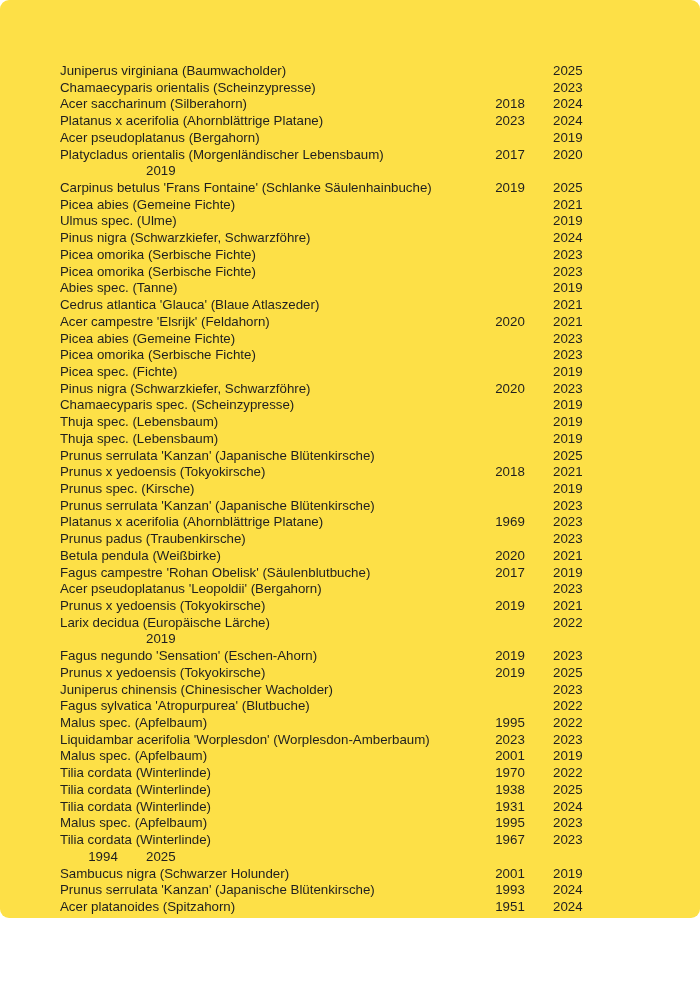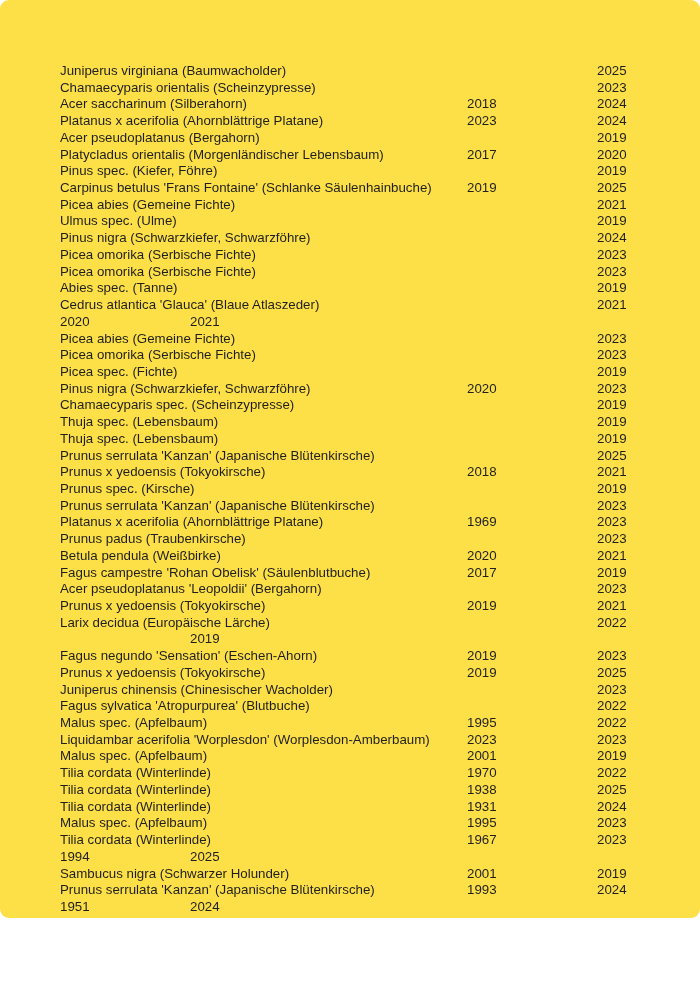--- a/index.html
+++ b/index.html
@@ -42,7 +42,6 @@
   .cell-year2 {
     width: 40px;
     flex: 0 0 40px;
-    margin-left: 44px;
   }
 </style>
 </head>

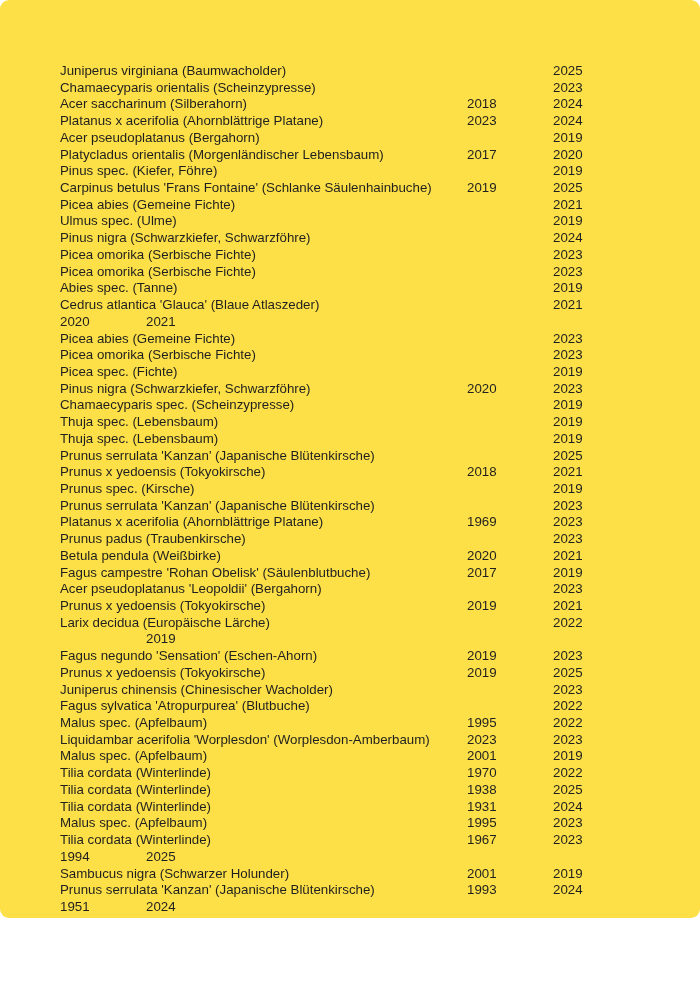--- a/index.html
+++ b/index.html
@@ -38,6 +38,7 @@
   .cell-year1 {
     width: 86px;
     flex: 0 0 86px;
+    text-align: center;
   }
   .cell-year2 {
     width: 40px;

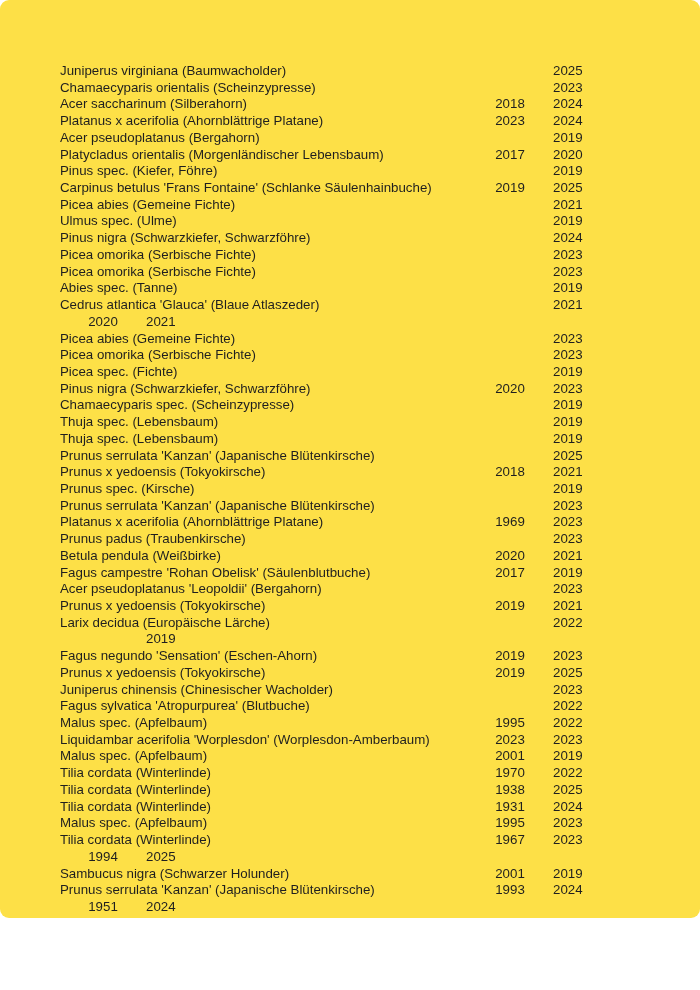--- a/index.html
+++ b/index.html
@@ -87,7 +87,6 @@
   </div>
 
   <div class="row">
-    <span class="cell-name">Pinus spec. (Kiefer, Föhre)</span>
     <span class="cell-year1"></span>
     <span class="cell-year2">2019</span>
   </div>

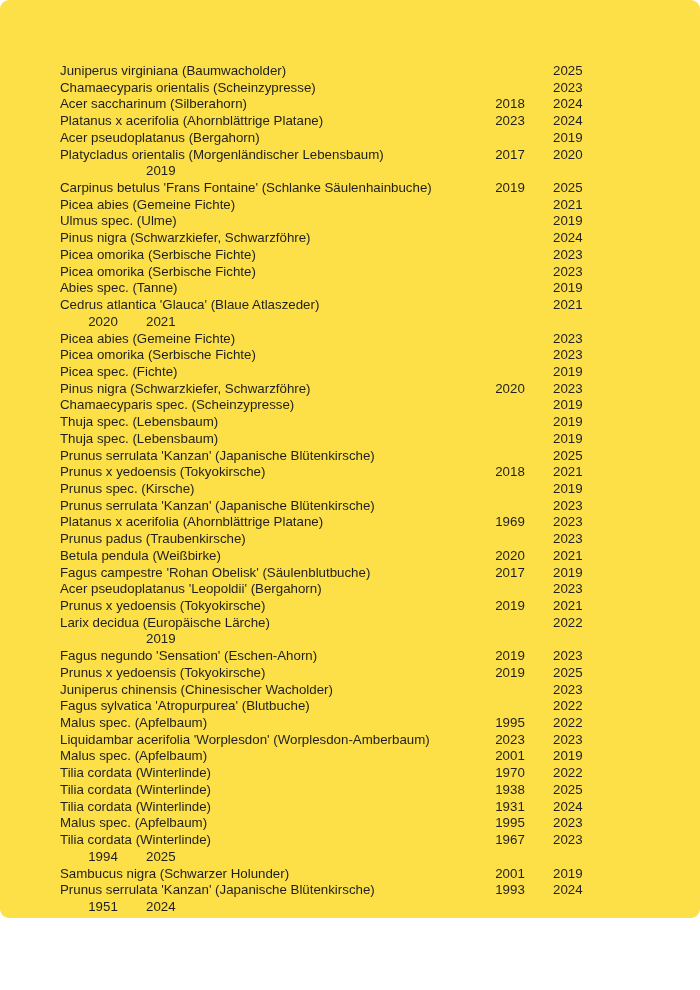--- a/index.html
+++ b/index.html
@@ -140,6 +140,7 @@
   </div>
 
   <div class="row">
+    <span class="cell-name">Acer campestre 'Elsrijk' (Feldahorn)</span>
     <span class="cell-year1">2020</span>
     <span class="cell-year2">2021</span>
   </div>

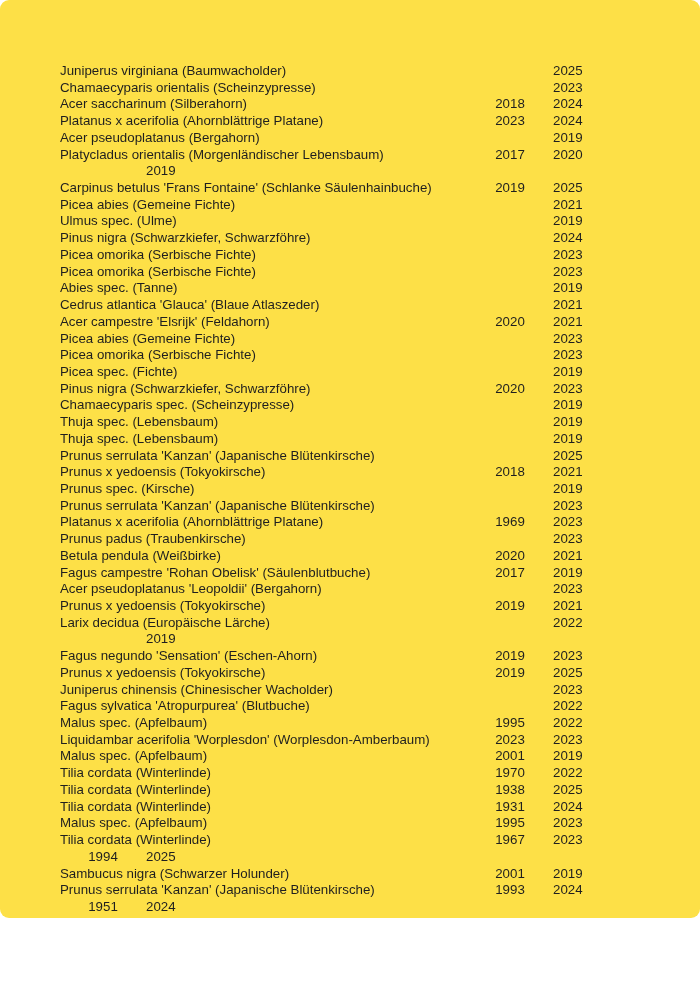--- a/index.html
+++ b/index.html
@@ -348,6 +348,7 @@
   </div>
 
   <div class="row">
+    <span class="cell-name">Acer platanoides (Spitzahorn)</span>
     <span class="cell-year1">1951</span>
     <span class="cell-year2">2024</span>
   </div>

